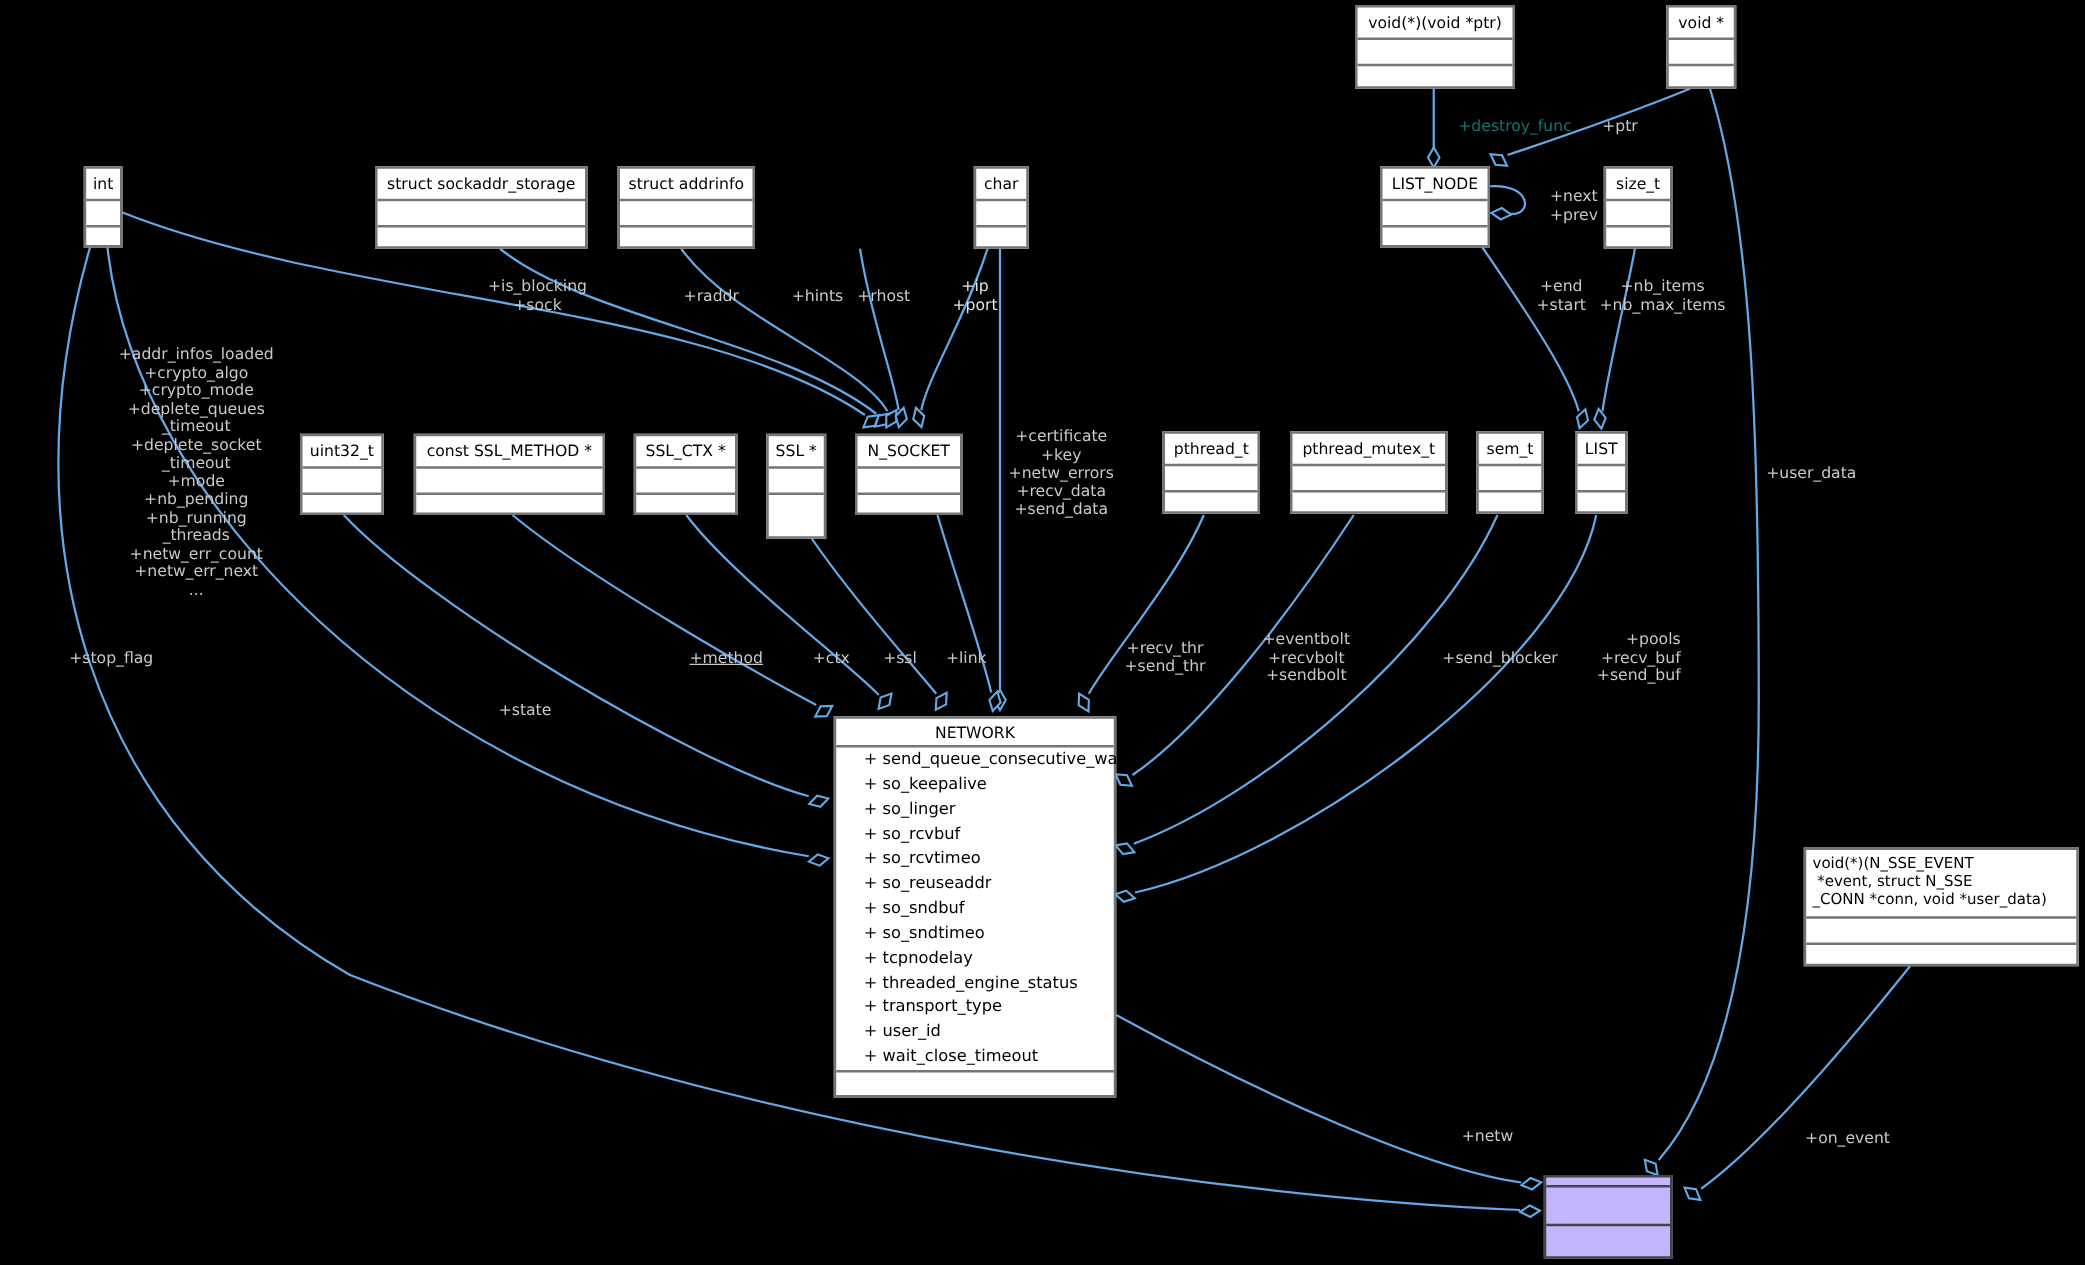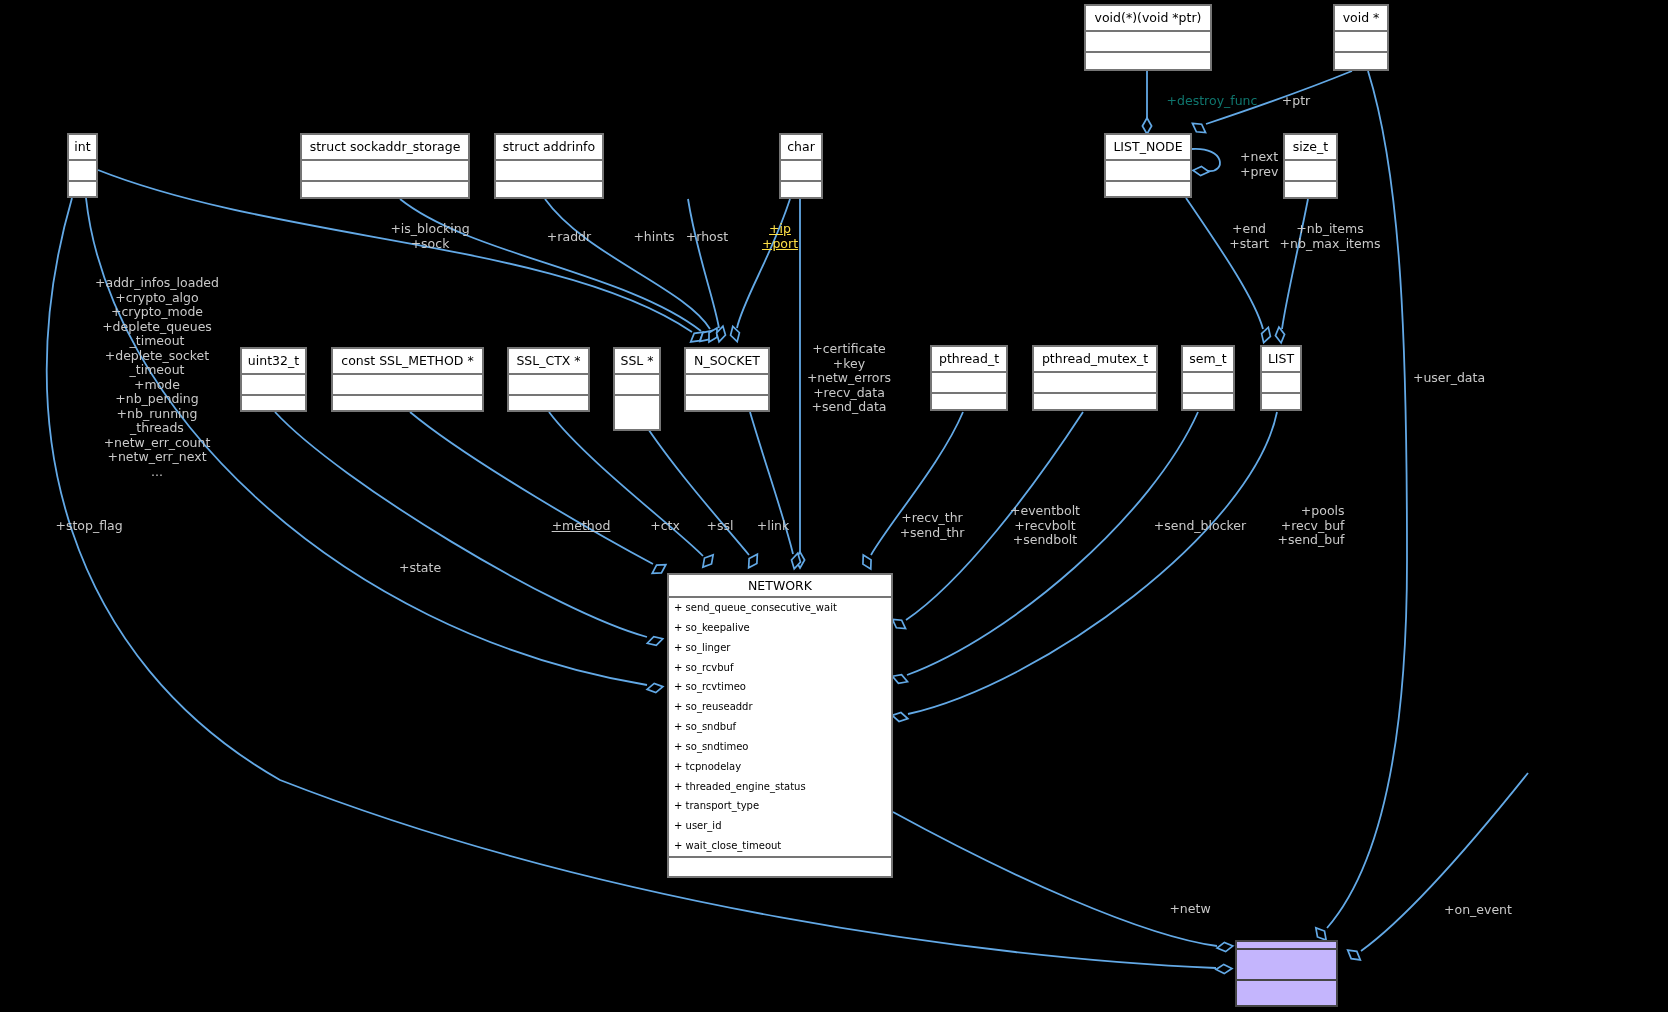--- a/index.html
+++ b/index.html
@@ -228,7 +228,7 @@
     <div class="elabel" style="left: 707px; top: 230px; color: rgb(201, 201, 201);">
       <div>+rhost</div>
     </div>
-    <div class="elabel" style="left: 780px; top: 222px; color: #fde047; text-decoration: underline;">
+    <div class="elabel" style="left: 780px; top: 222px; color: #e5e5e5;">
       <div>+ip</div>
       <div>+port</div>
     </div>

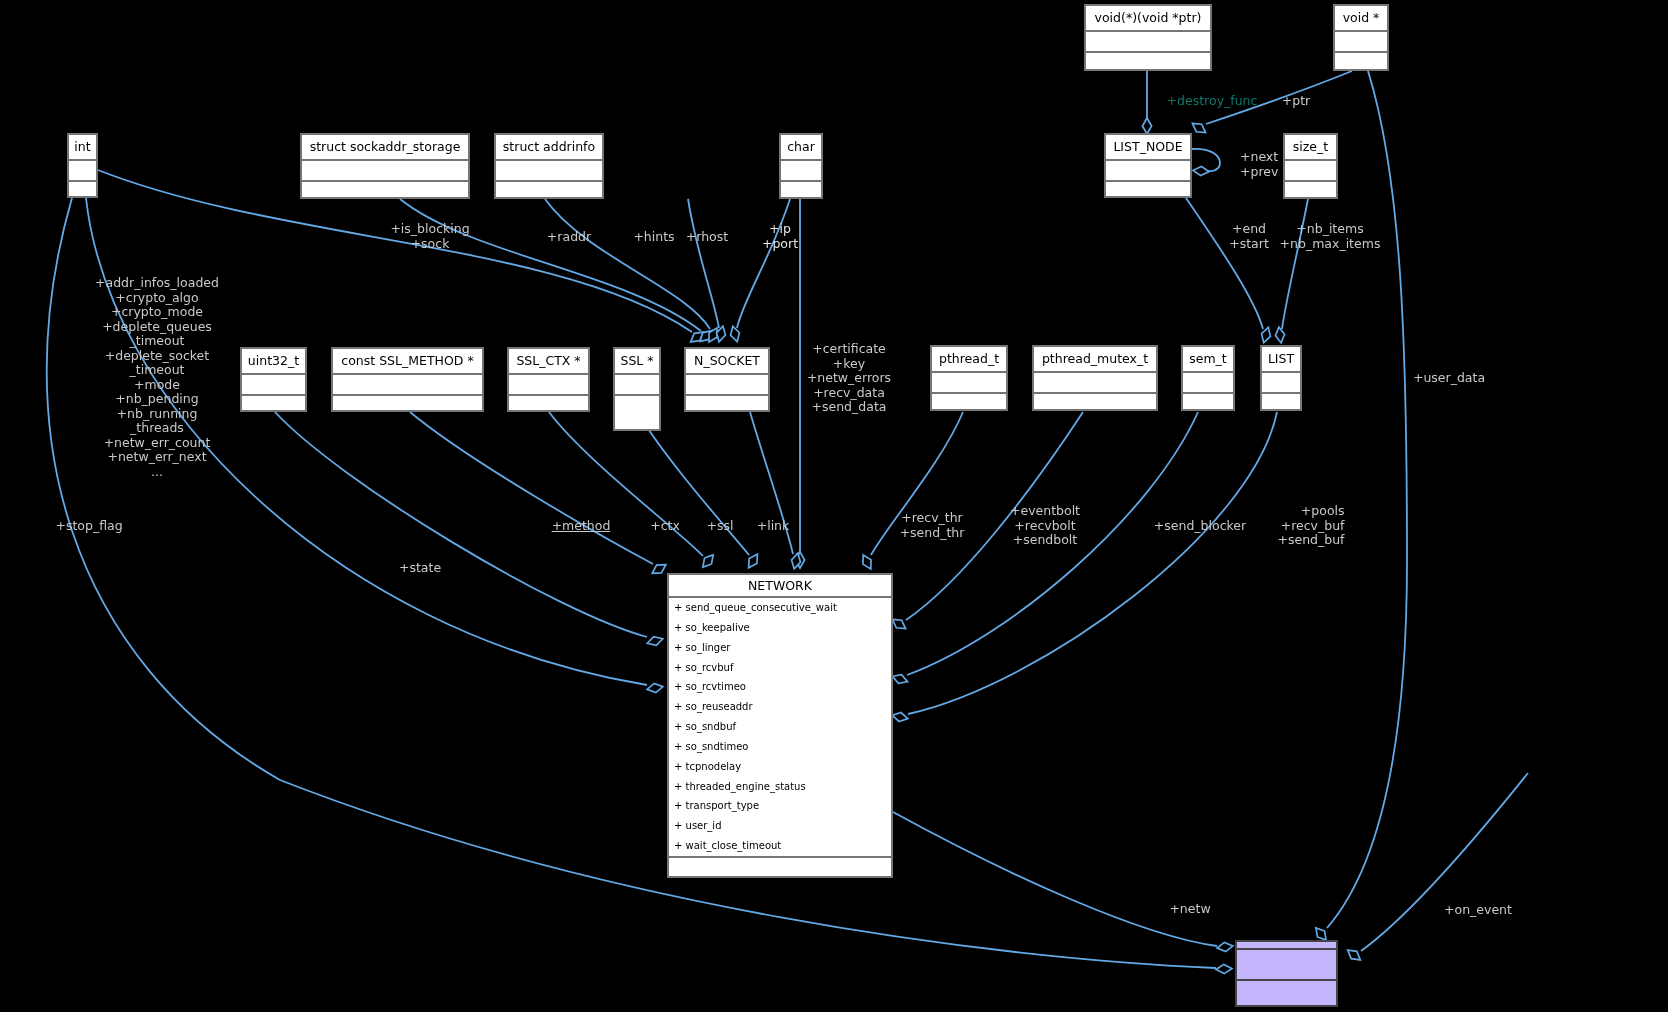--- a/index.html
+++ b/index.html
@@ -17,7 +17,7 @@
   
   #network .t{height:21px;line-height:21px;}
   #network .attrs{display:flex;flex-direction:column;flex:1 1 auto;}
-  #network .attrs div{flex:1;line-height:19px;font-size:10px;padding-left:5px;white-space:nowrap;}
+  #network .attrs div{flex:1;line-height:19px;font-size:13px;padding-left:22px;white-space:nowrap;}
   #network .bottom{height:18px;border-top:2px solid #757575;}
   
   #sse_callback .t{height:50px;line-height:14.5px;text-align:left;padding:3px 5px 0 5px;

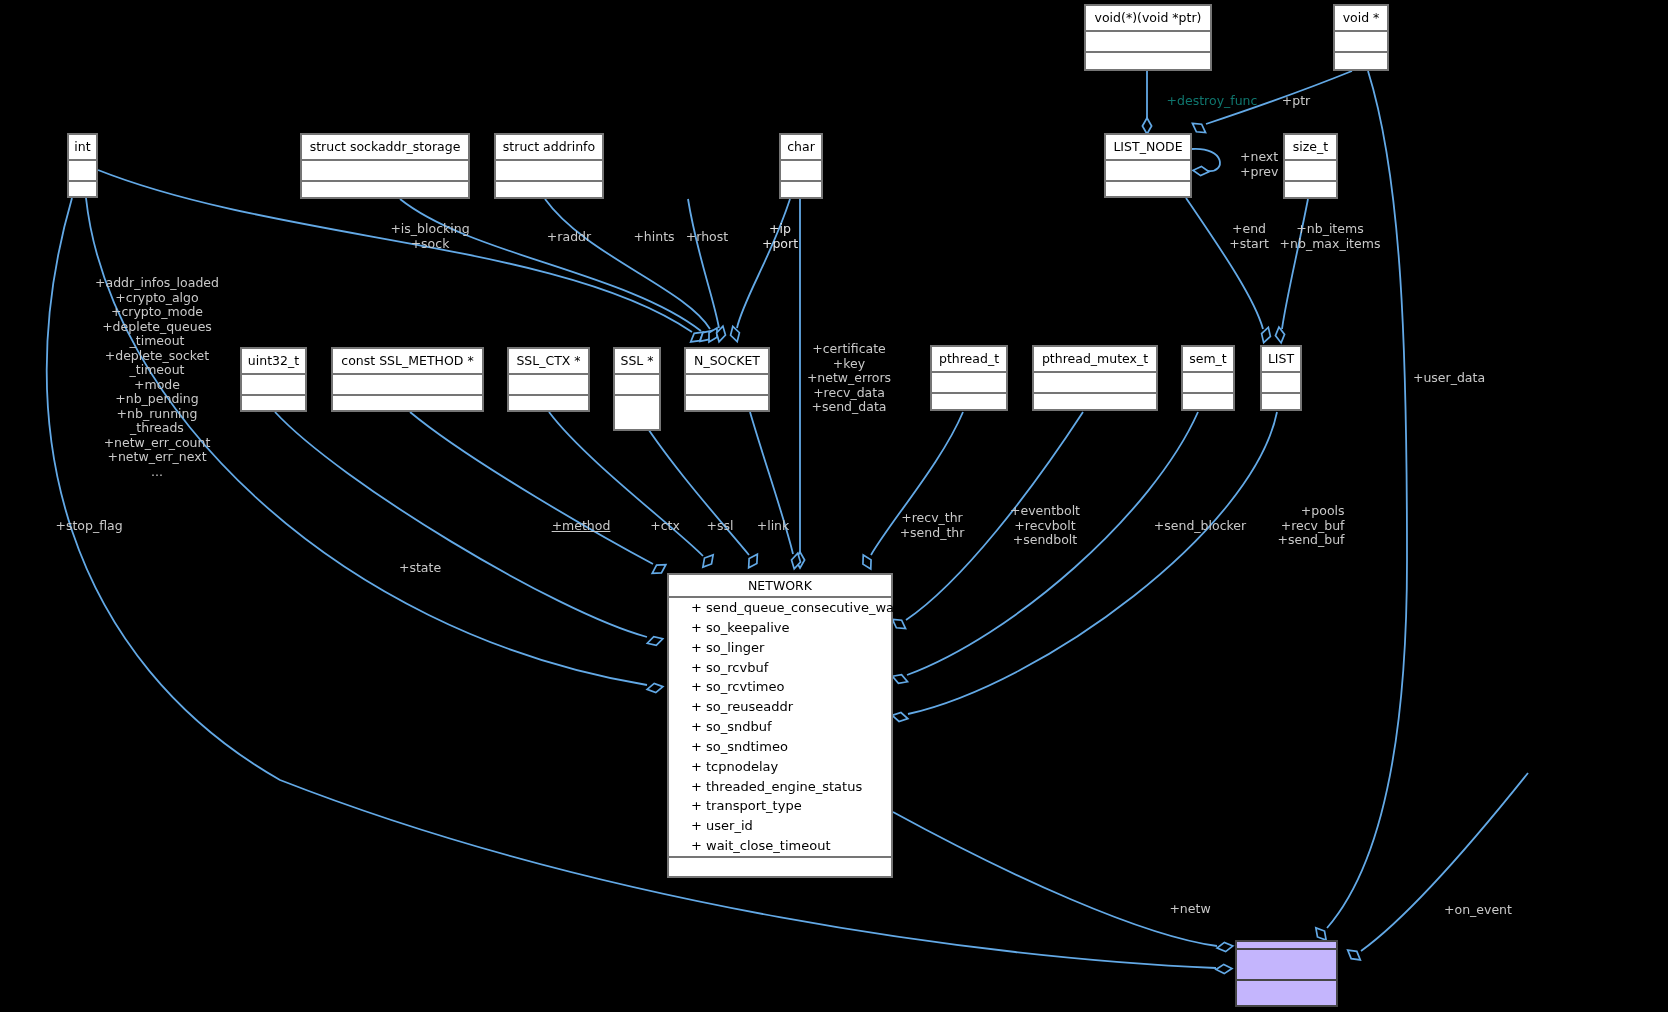--- a/index.html
+++ b/index.html
@@ -197,6 +197,11 @@
     <div class="c c2"></div>
   </div>
 
+  <div class="node" id="sse_callback" style="left:1443px;top:678px;width:220px;height:95px">
+    <div class="t"><div>void(*)(N_SSE_EVENT</div><div> *event, struct N_SSE</div><div>_CONN *conn, void *user_data)</div></div>
+    <div class="c"></div>
+    <div class="c c2"></div>
+  </div>
 <div class="elabel" style="left: 1199px; top: 94px; color: #0f766e; margin-left: 13px;">
       <div>+destroy_func</div>
     </div>

